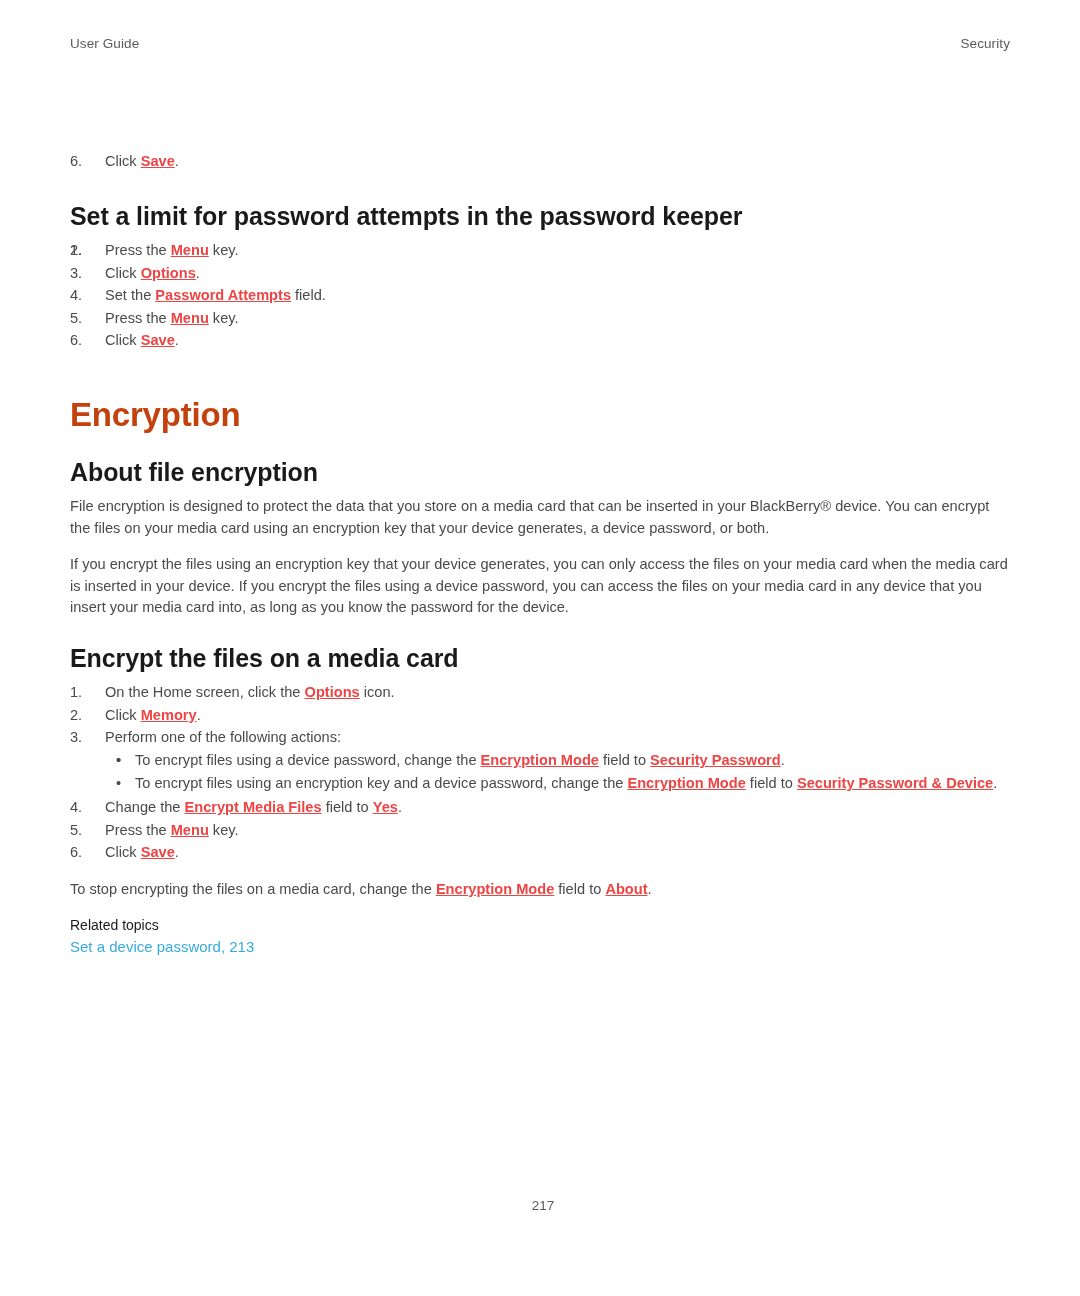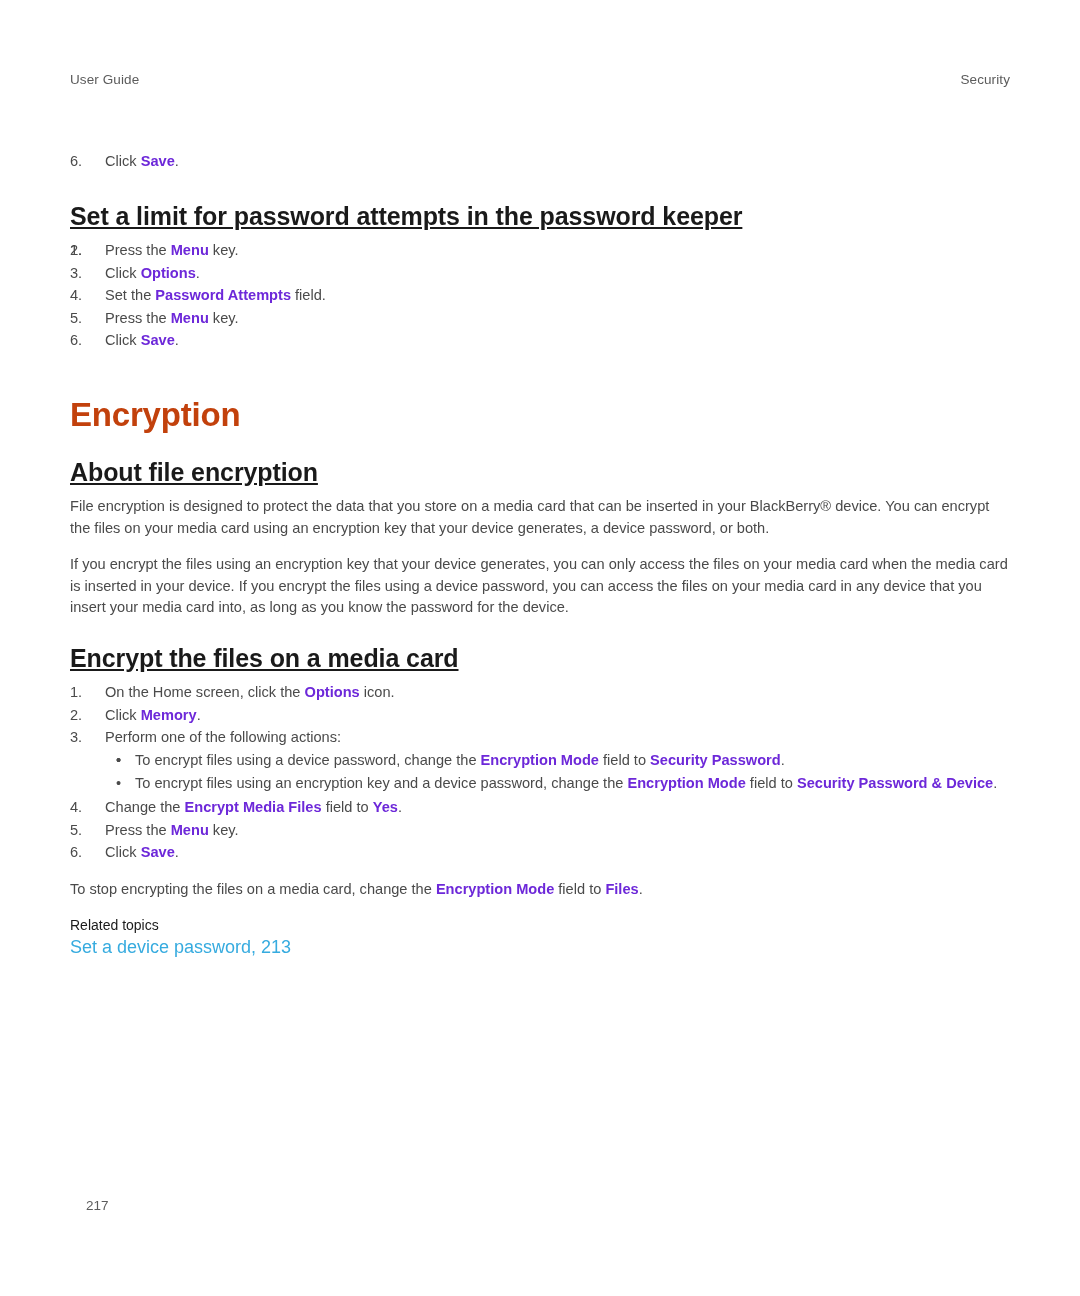--- a/index.html
+++ b/index.html
@@ -37,7 +37,7 @@
     color: #5b5b5b;
     letter-spacing: 0.1px;
   }
-  .runhead .rh-right { text-align: center; margin-top: 36px; }
+  .runhead .rh-right { text-align: center; }
 
   
   .content {

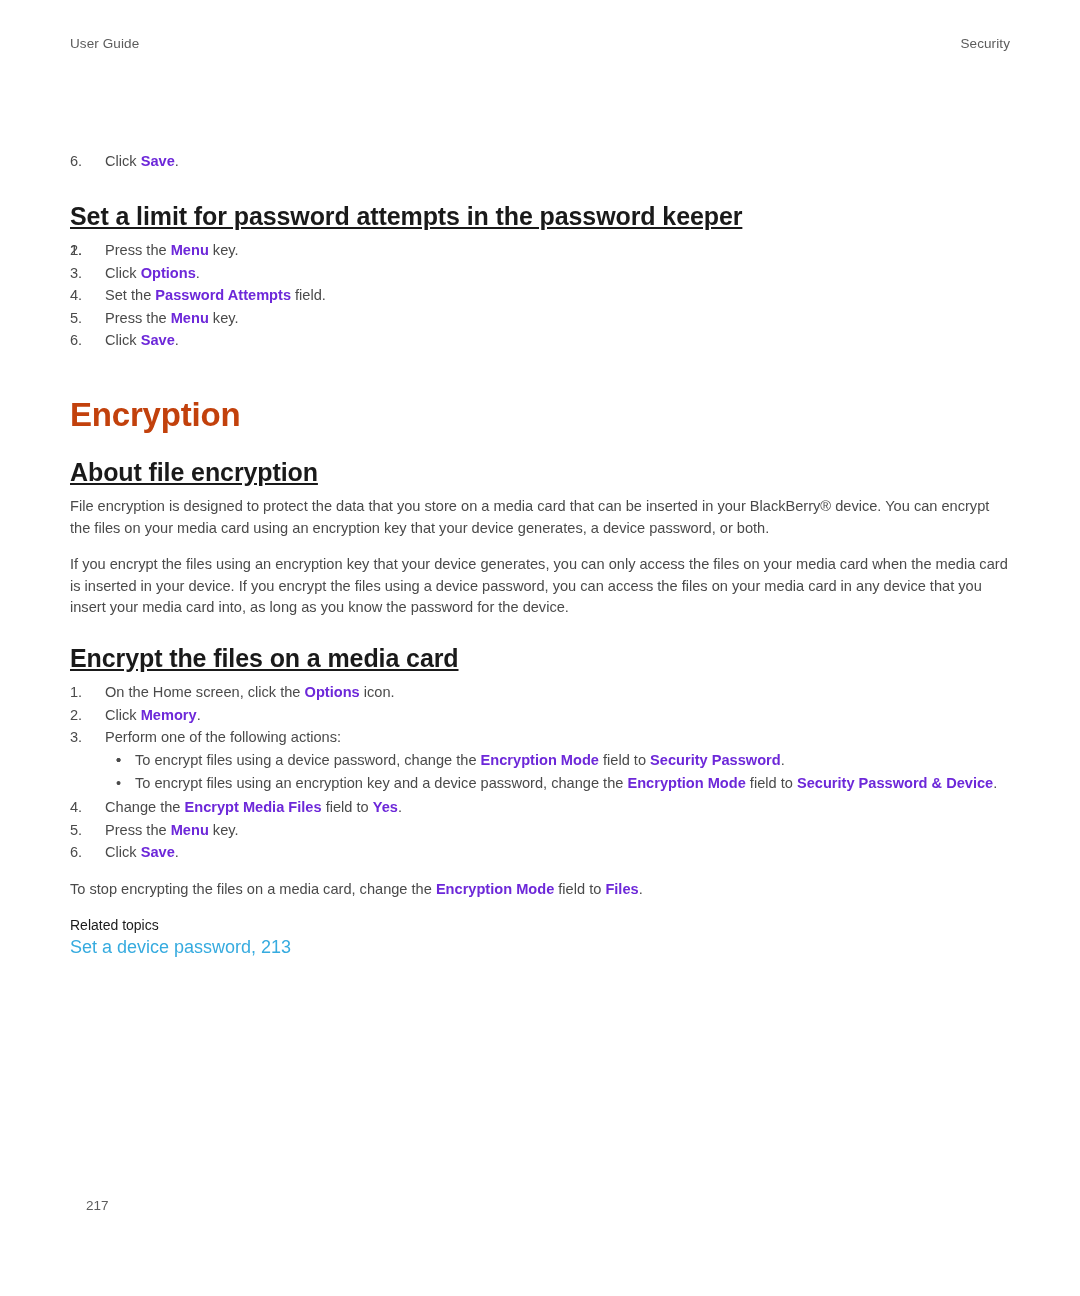--- a/index.html
+++ b/index.html
@@ -130,7 +130,7 @@
     line-height: 23.5px;
   }
 
-  b, strong { color: #6d28d9; font-weight: bold; }
+  b, strong { color: #ef4444; font-weight: bold; text-decoration: underline; }
 
   
   .related-title {

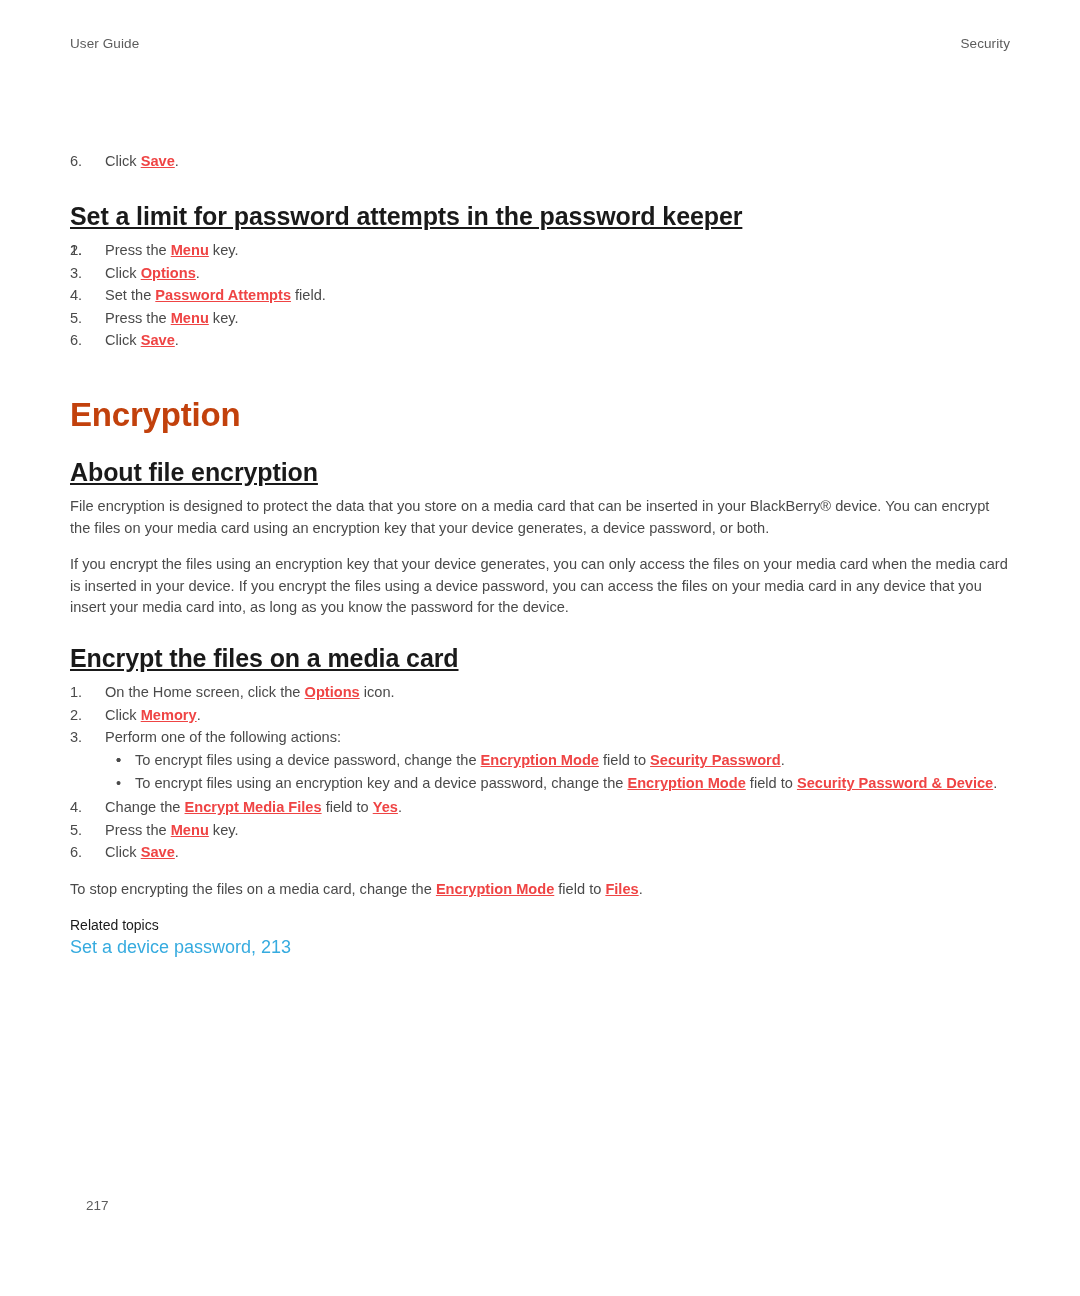--- a/index.html
+++ b/index.html
@@ -67,7 +67,6 @@
     padding: 0;
     letter-spacing: -0.1px;
     font-stretch: condensed;
-    text-decoration: underline;
   }
 
   .gap-chapter { height: 46px; }

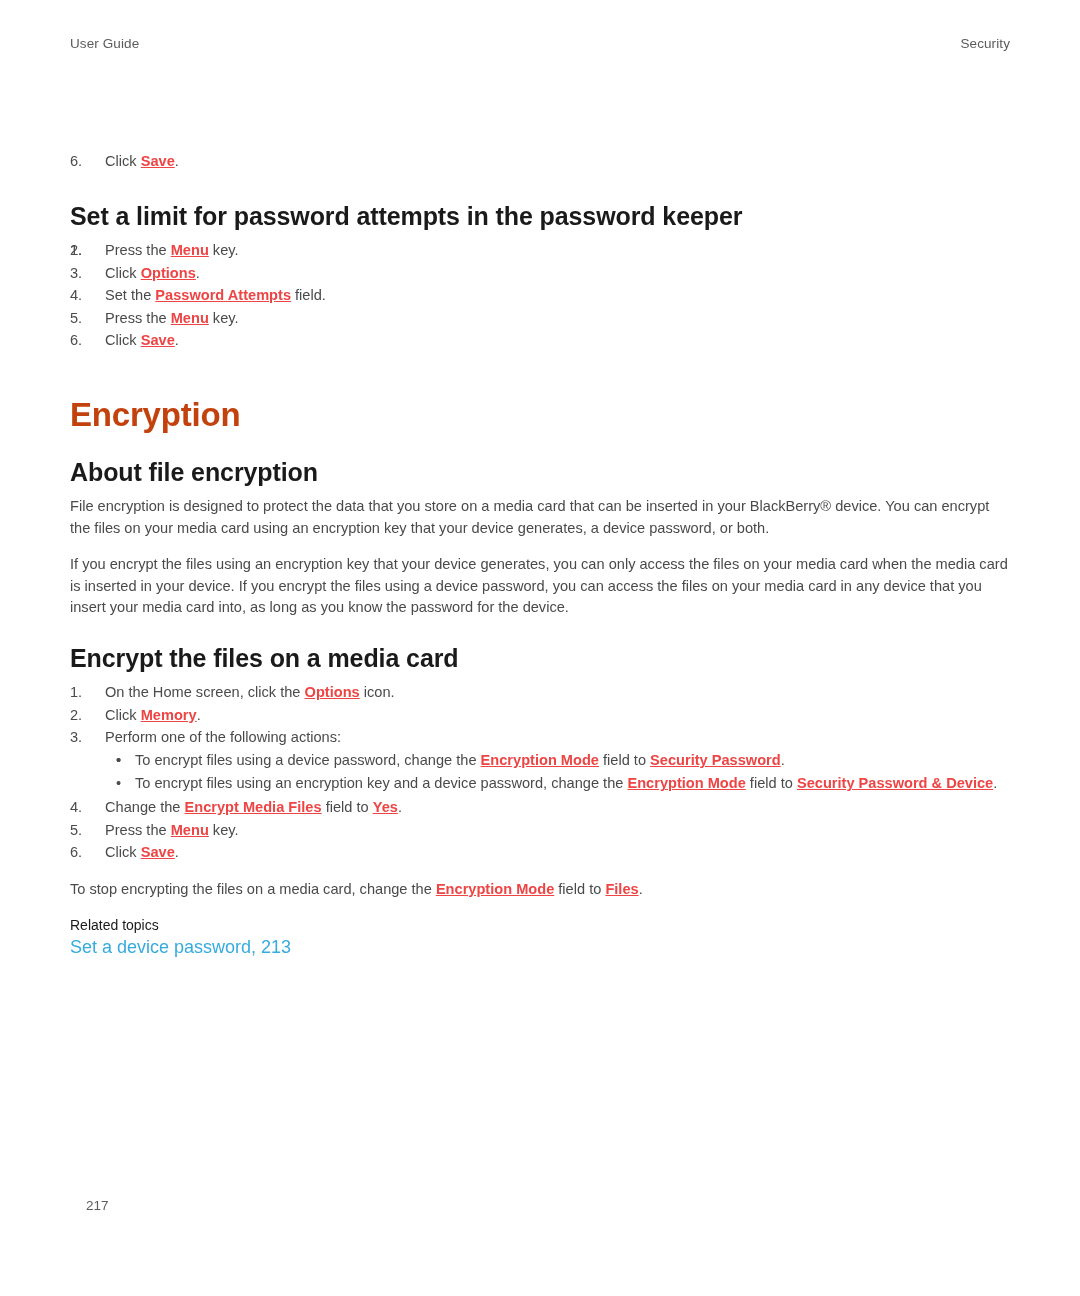--- a/index.html
+++ b/index.html
@@ -234,7 +234,7 @@
 
     <div class="gap-para"></div>
 
-    <p class="body"><span>To stop encrypting the files on a media card, change the </span><b>Encryption Mode</b><span> field to </span><b>Files</b><span>.</span></p>
+    <p class="body"><span>To stop encrypting the files on a media card, change the </span><b>Encryption Mode</b><span> field to </span><b>About</b><span>.</span></p>
 
     <div class="gap-para"></div>
 

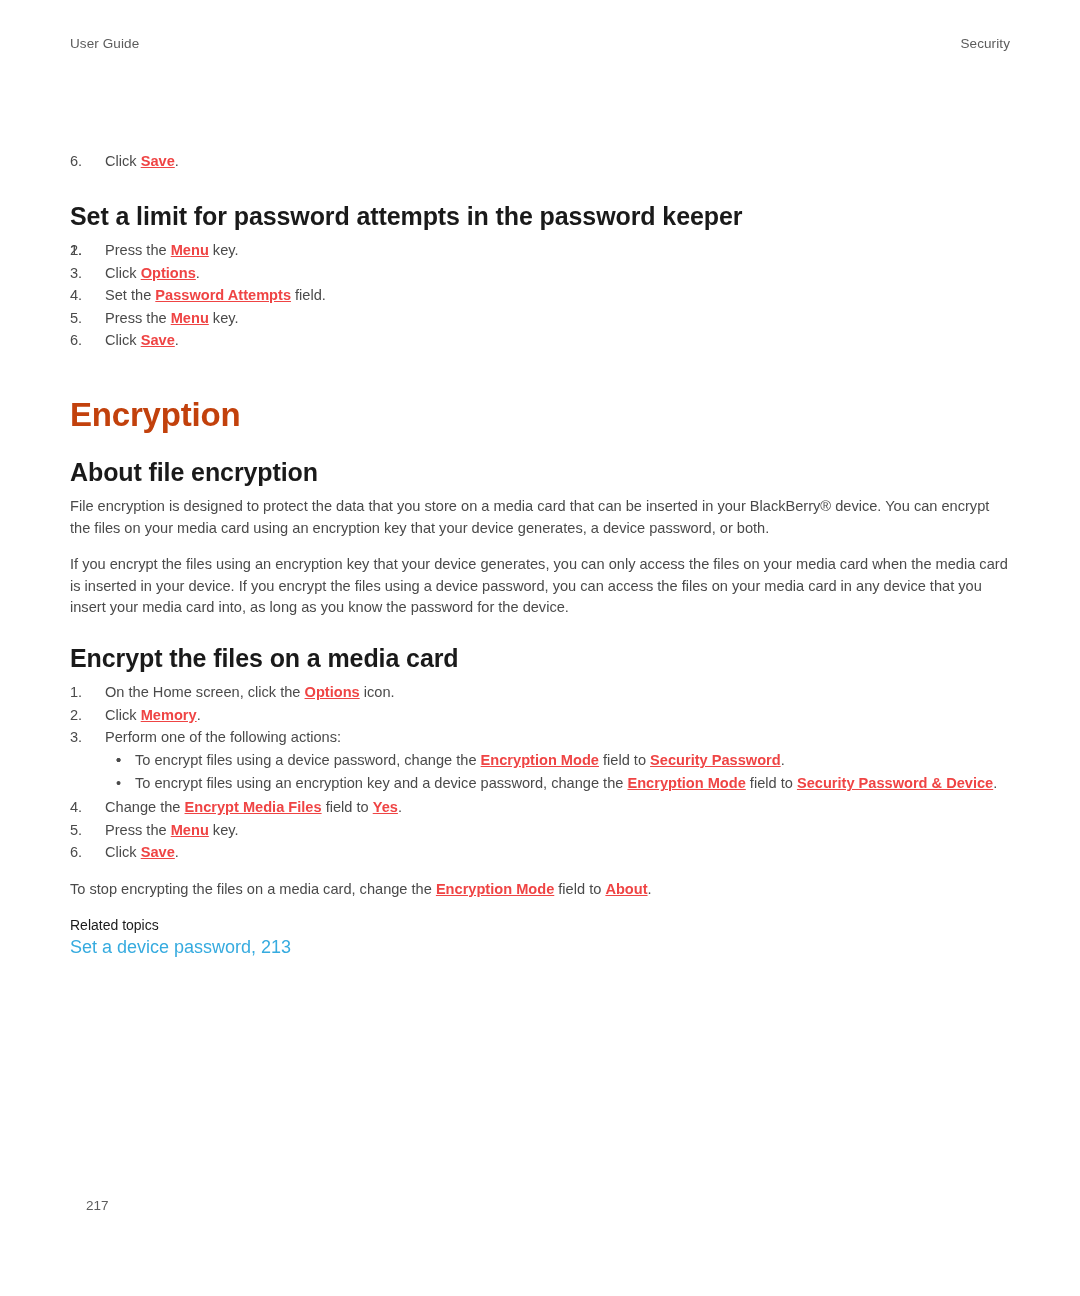--- a/index.html
+++ b/index.html
@@ -139,7 +139,7 @@
     color: #1a1a1a;
   }
   a.related-link {
-    font-size: 18px;
+    font-size: 15px;
     line-height: 22px;
     color: #36abdf;
     text-decoration: none;

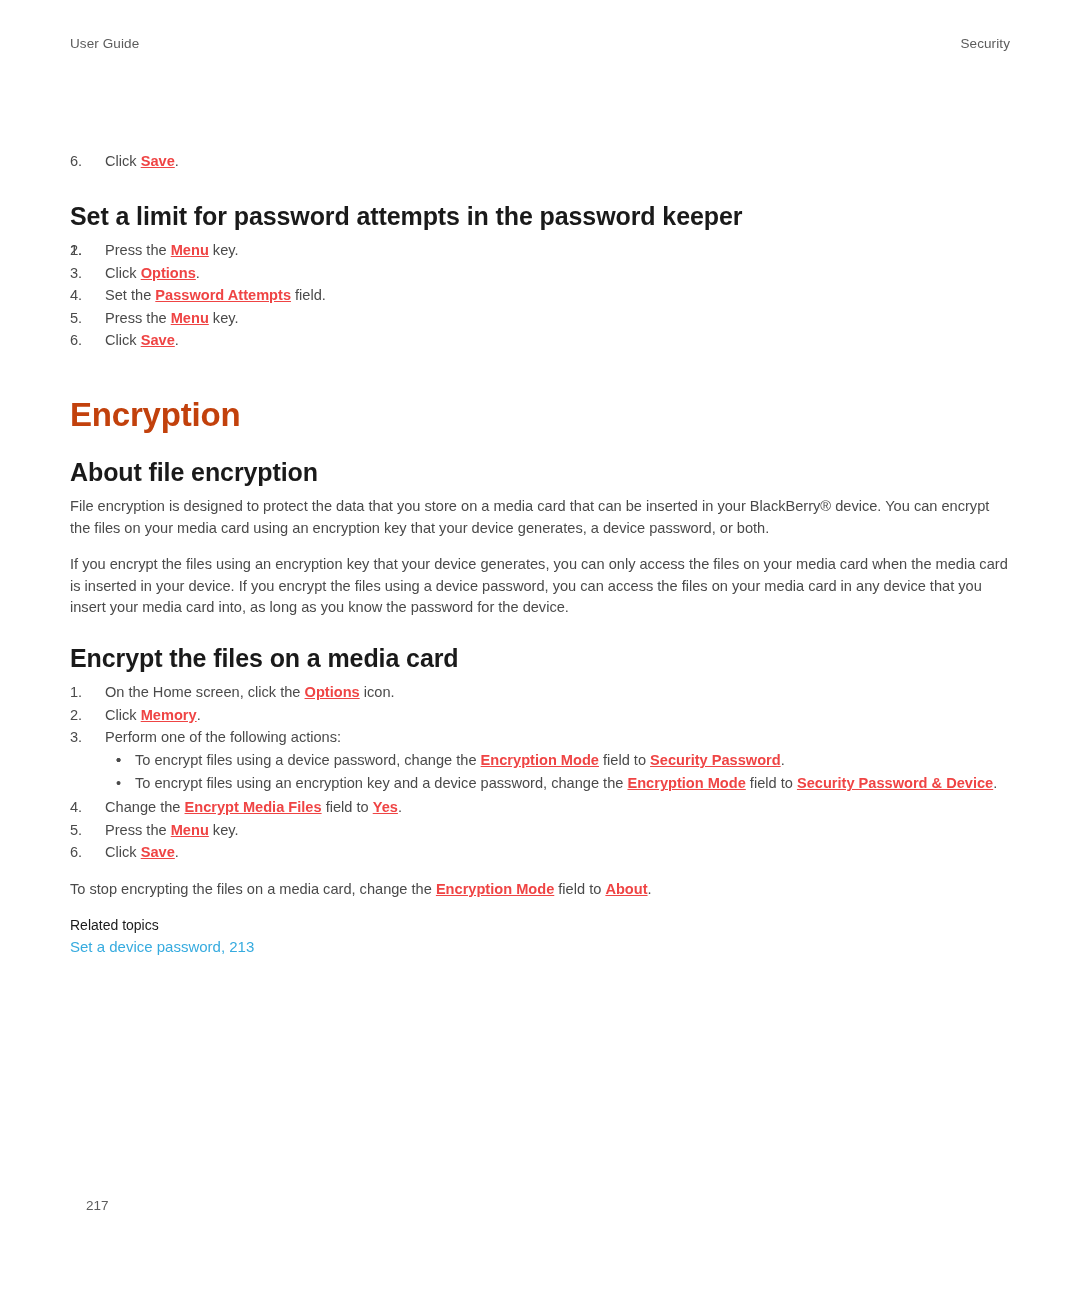--- a/index.html
+++ b/index.html
@@ -150,9 +150,9 @@
   .folio {
     position: absolute;
     top: 1198px;
-    left: 86px;
+    left: 72px;
     width: 942px;
-    text-align: left;
+    text-align: center;
     font-size: 13.5px;
     color: #5b5b5b;
   }

